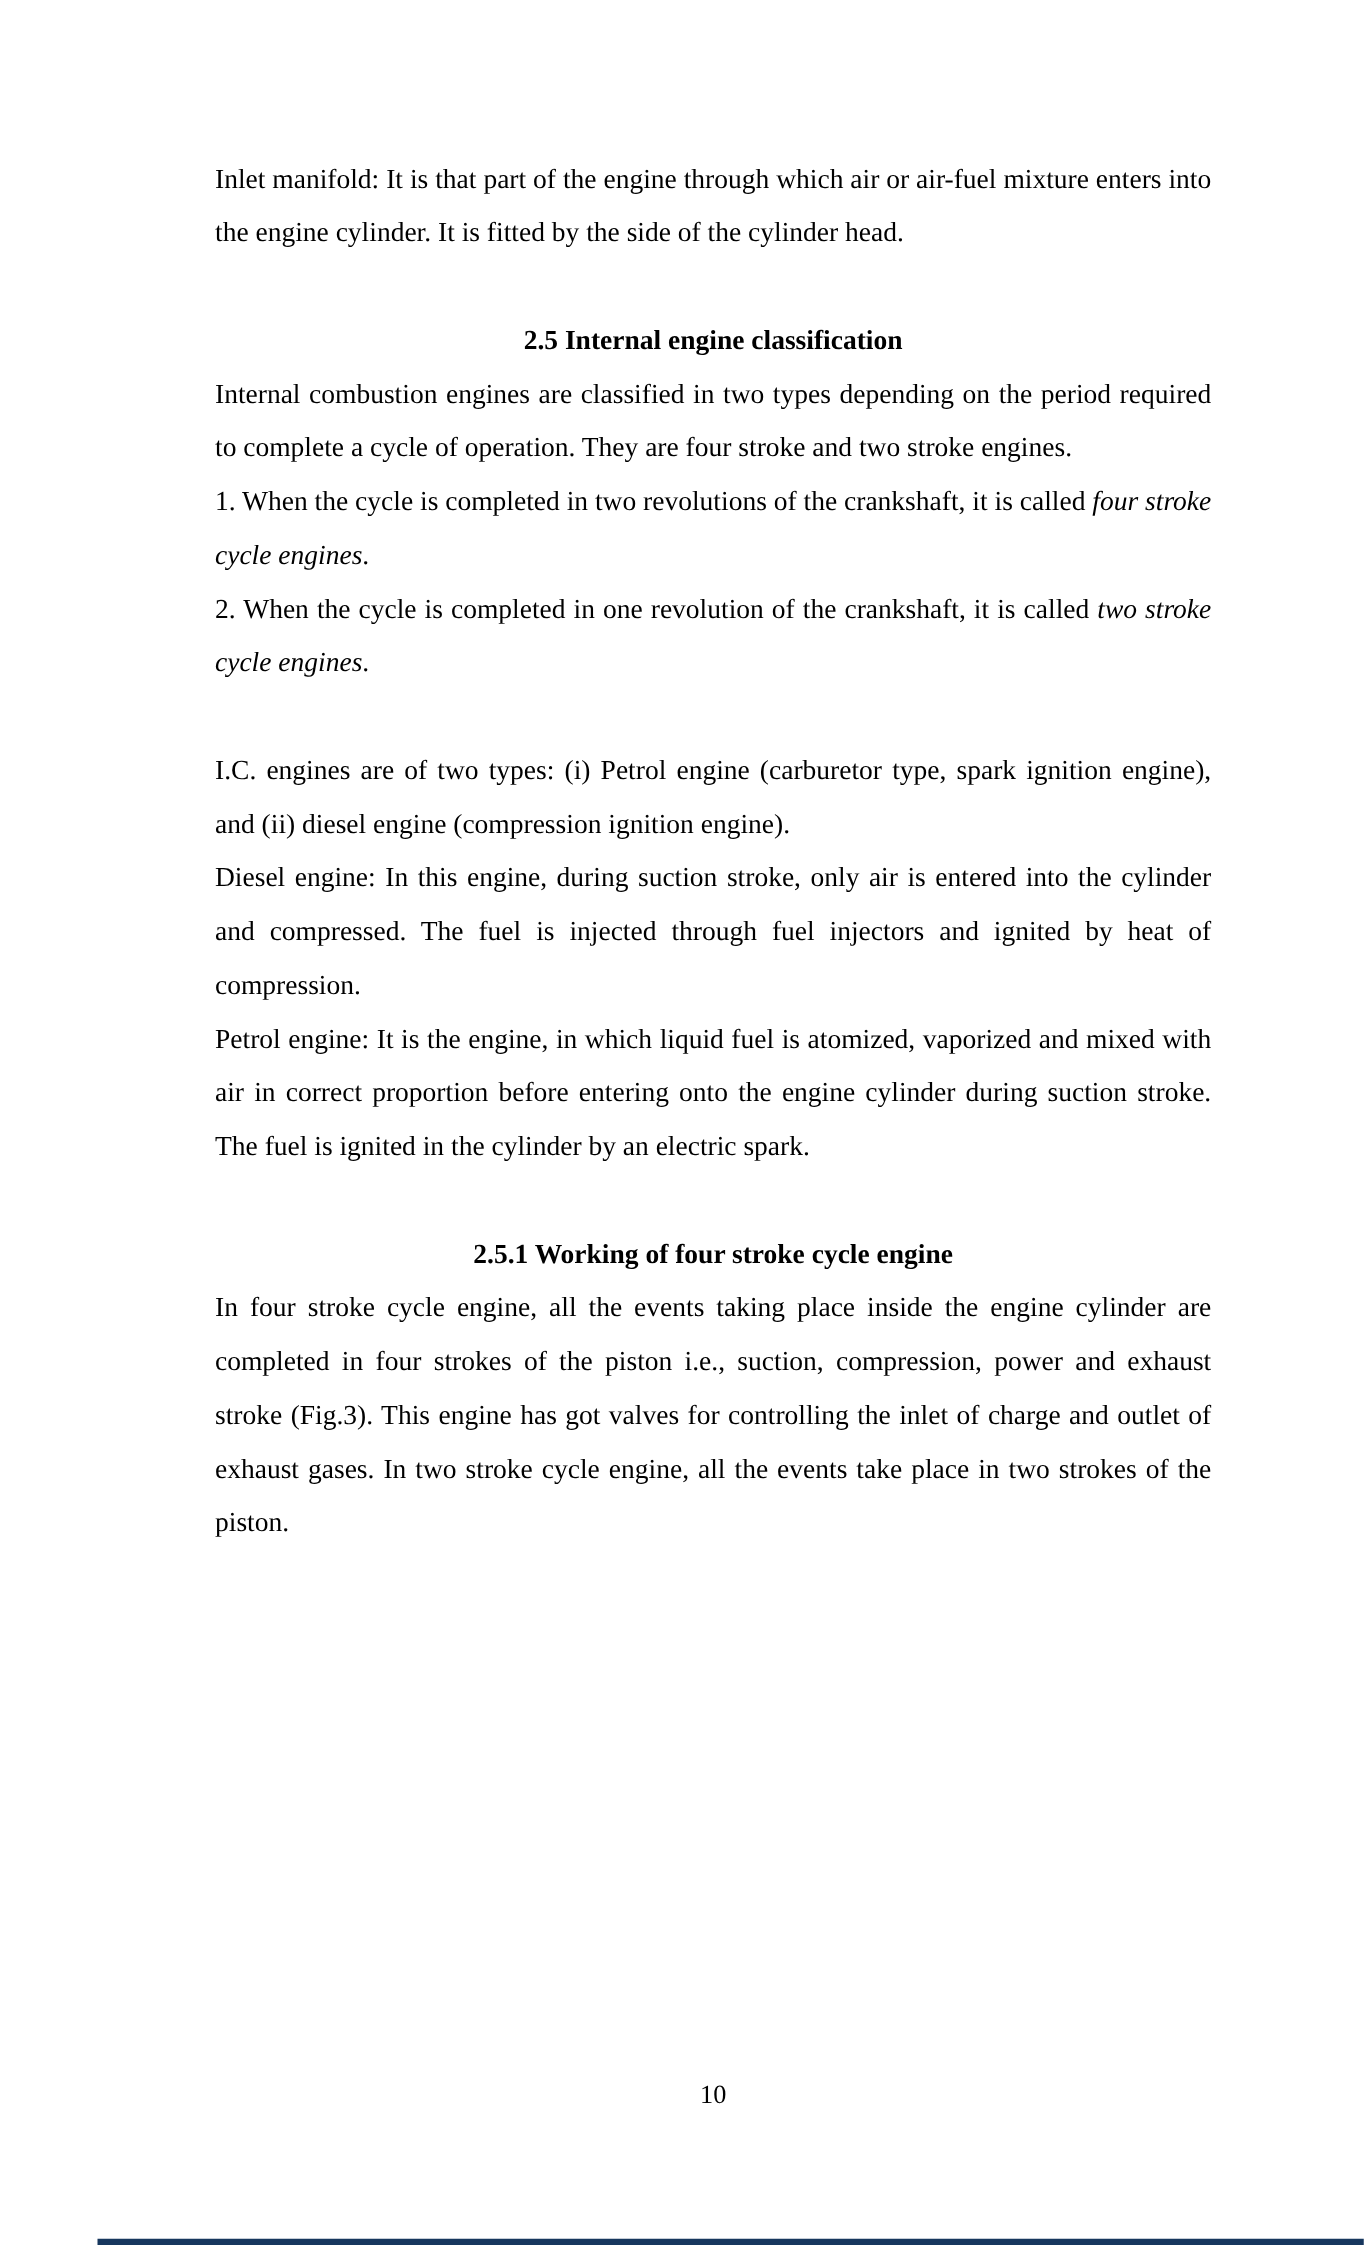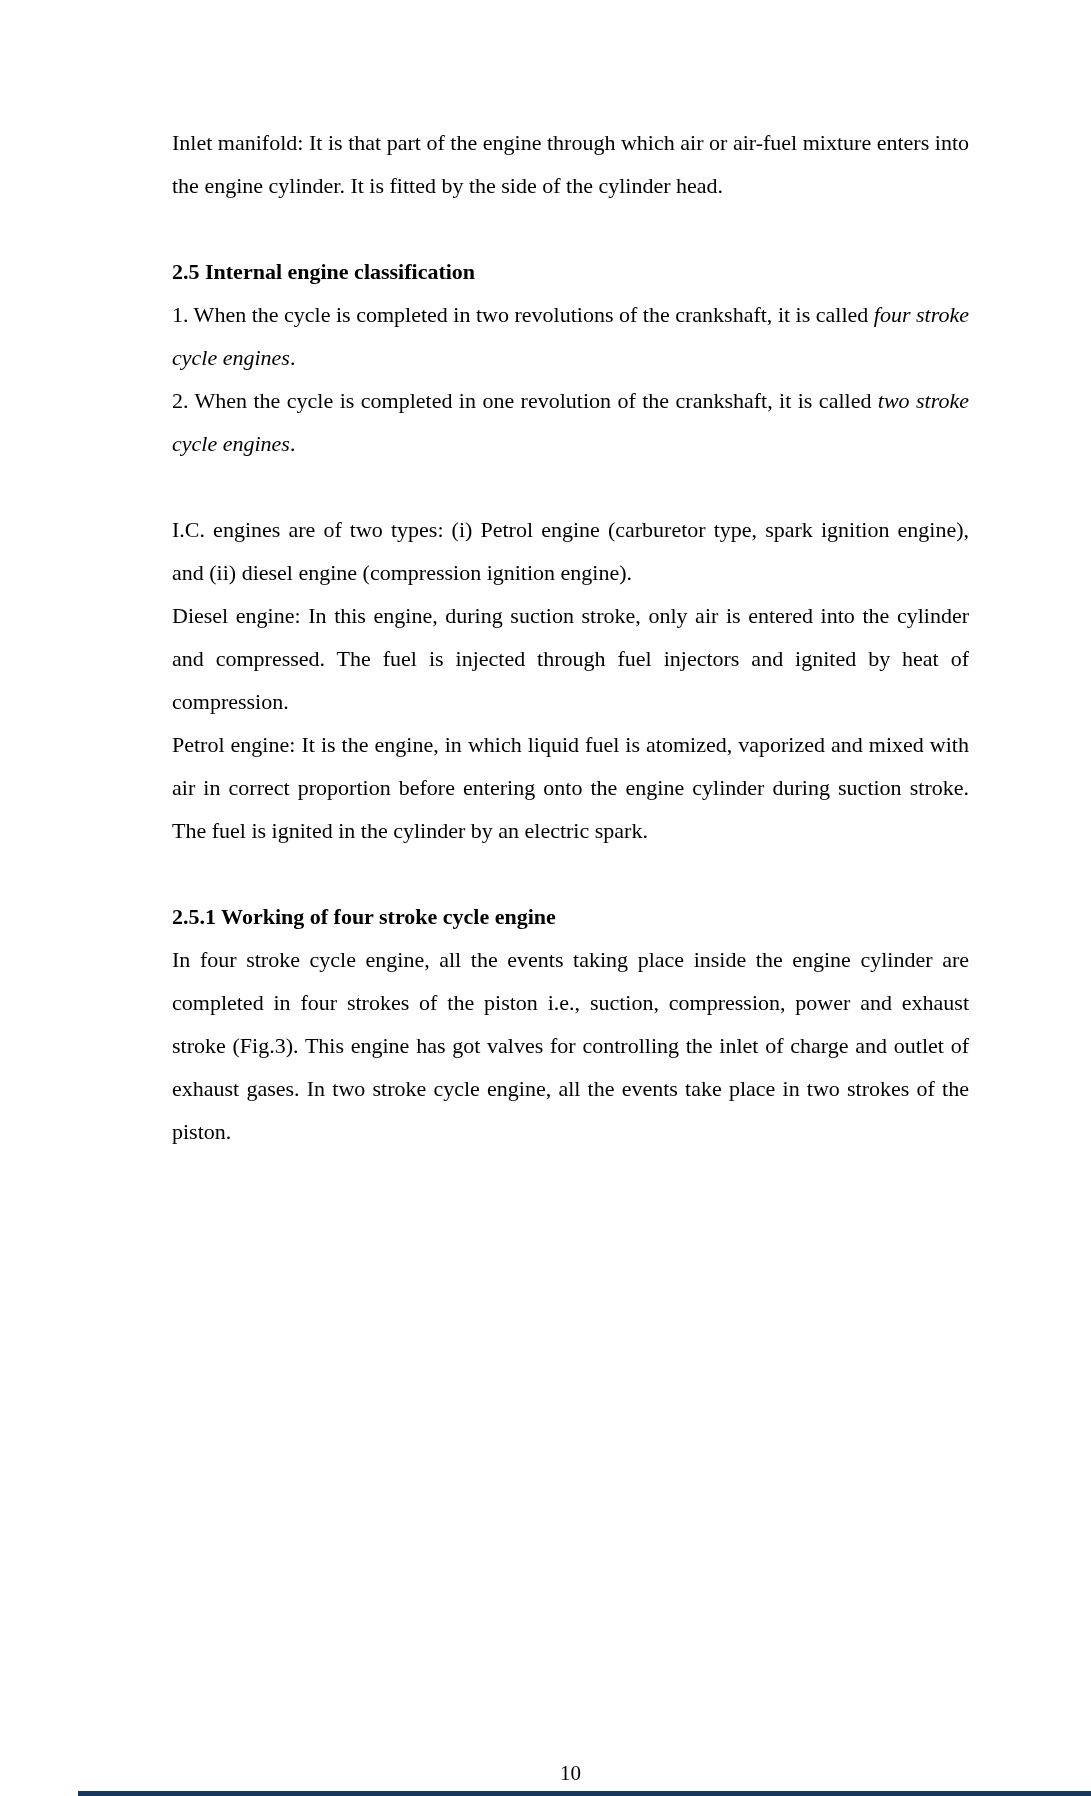--- a/index.html
+++ b/index.html
@@ -36,7 +36,7 @@
     font-size: 22px;
     line-height: 43px;
     font-weight: bold;
-    text-align: left;
+    text-align: center;
   }
   .gap {
     margin-top: 43px;

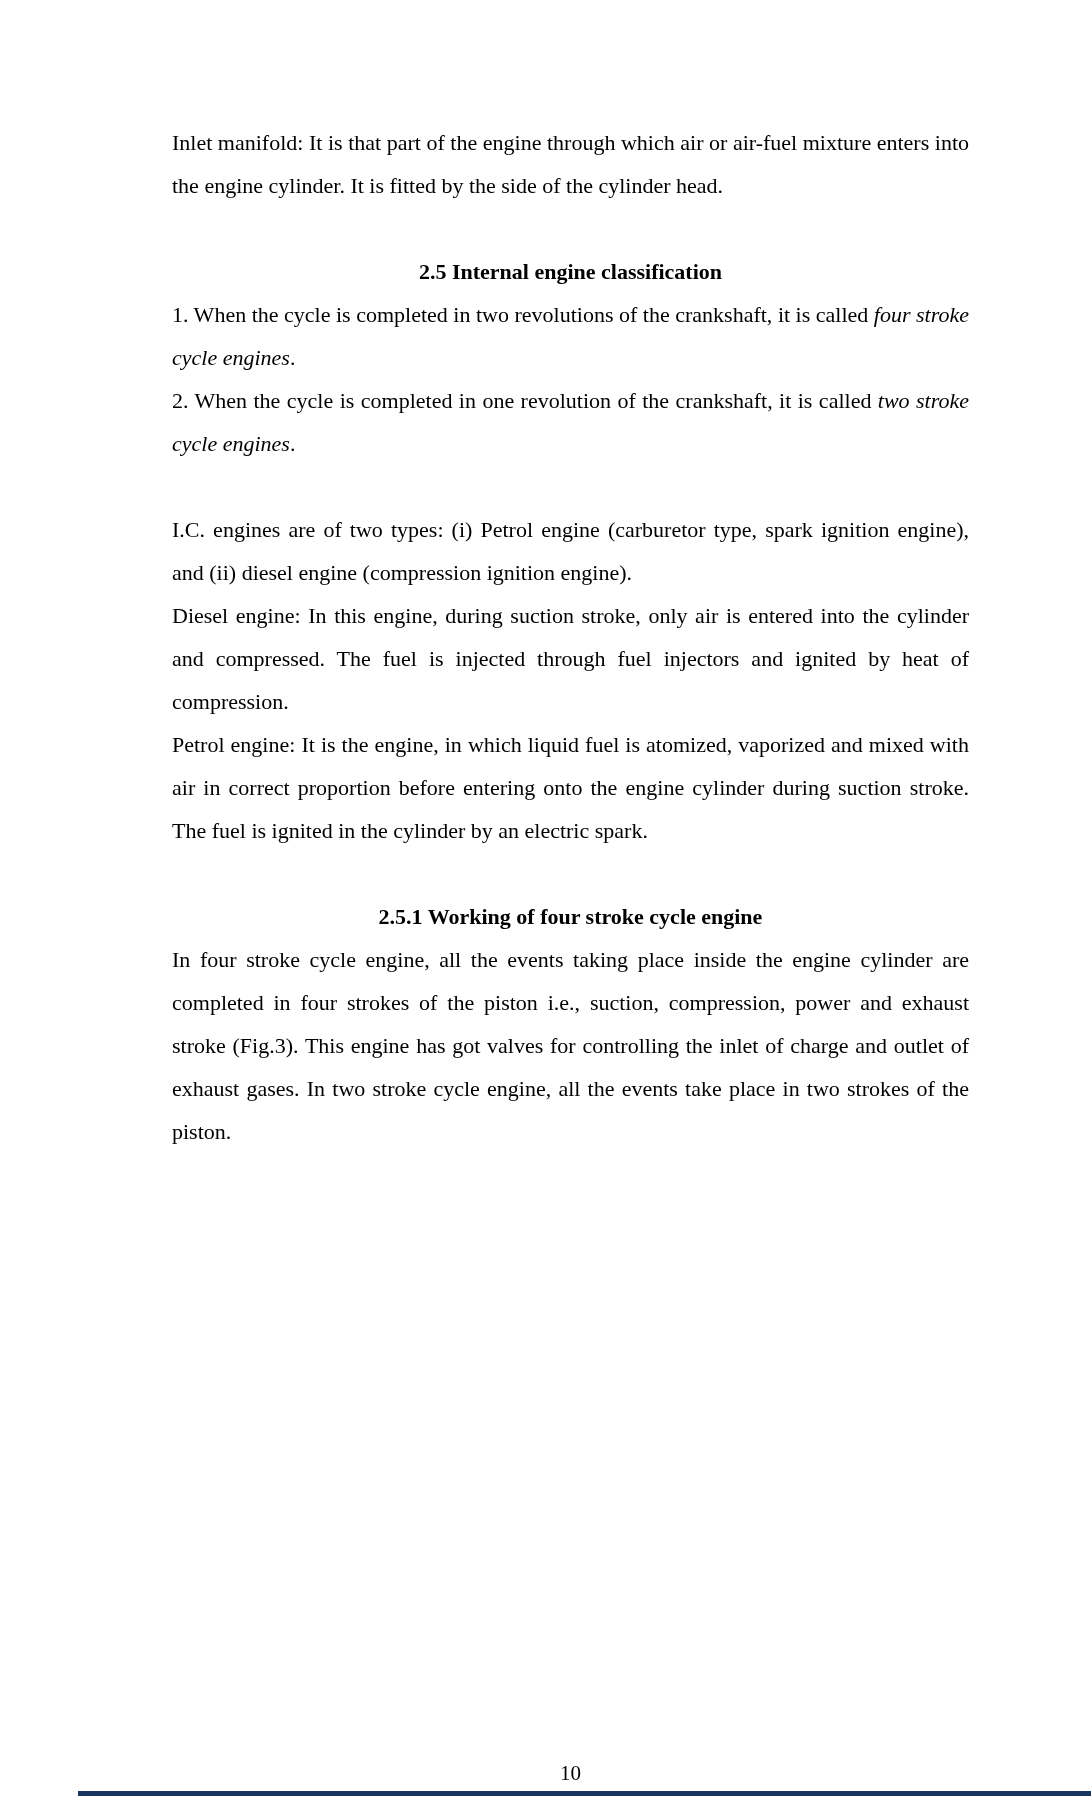--- a/index.html
+++ b/index.html
@@ -75,6 +75,7 @@
 
     <h2 class="heading gap">2.5 Internal engine classification</h2>
 
+    <p class="para">Internal combustion engines are classified in two types depending on the period required to complete a cycle of operation. They are four stroke and two stroke engines.</p>
 
     <p class="para"><span>1. When the cycle is completed in two revolutions of the crankshaft, it is called </span><i class="emph">four stroke cycle engines</i><span>.</span></p>
 

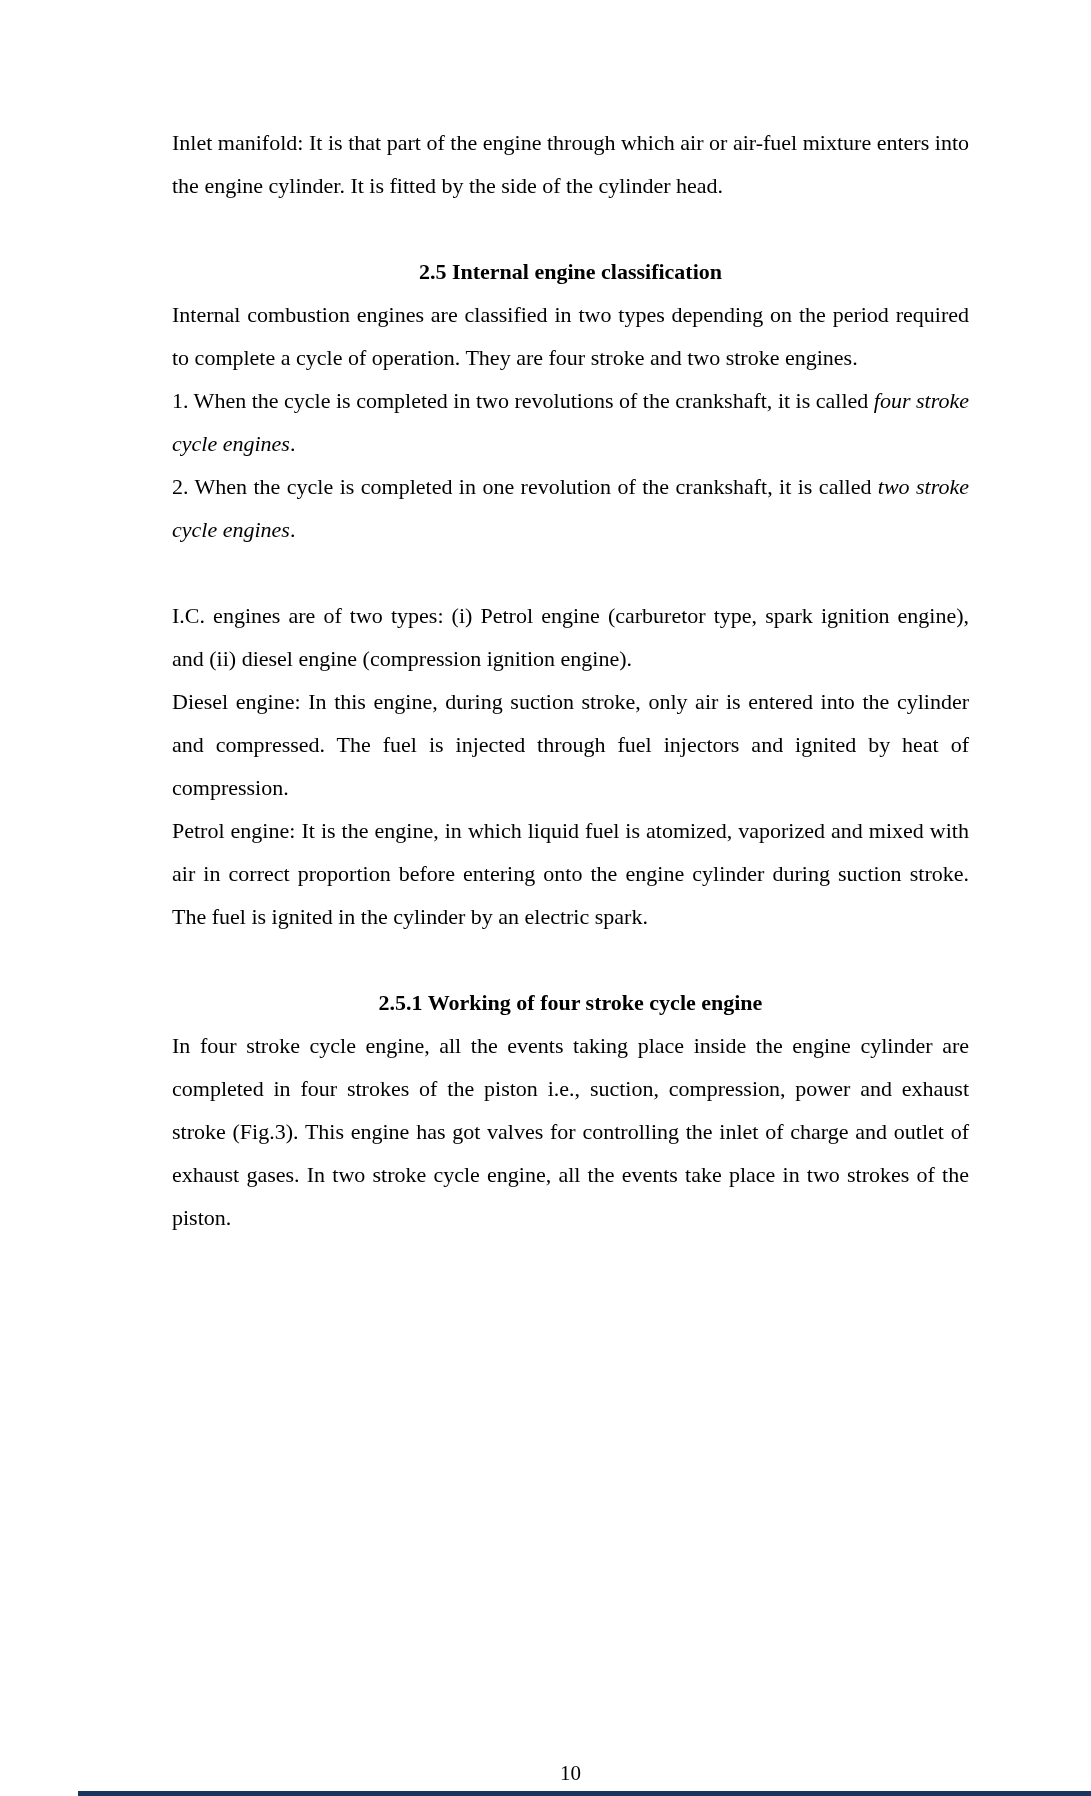--- a/index.html
+++ b/index.html
@@ -49,7 +49,7 @@
   }
   .footer {
     position: absolute;
-    top: 1752px;
+    top: 1654px;
     left: 172px;
     width: 797px;
     text-align: center;

